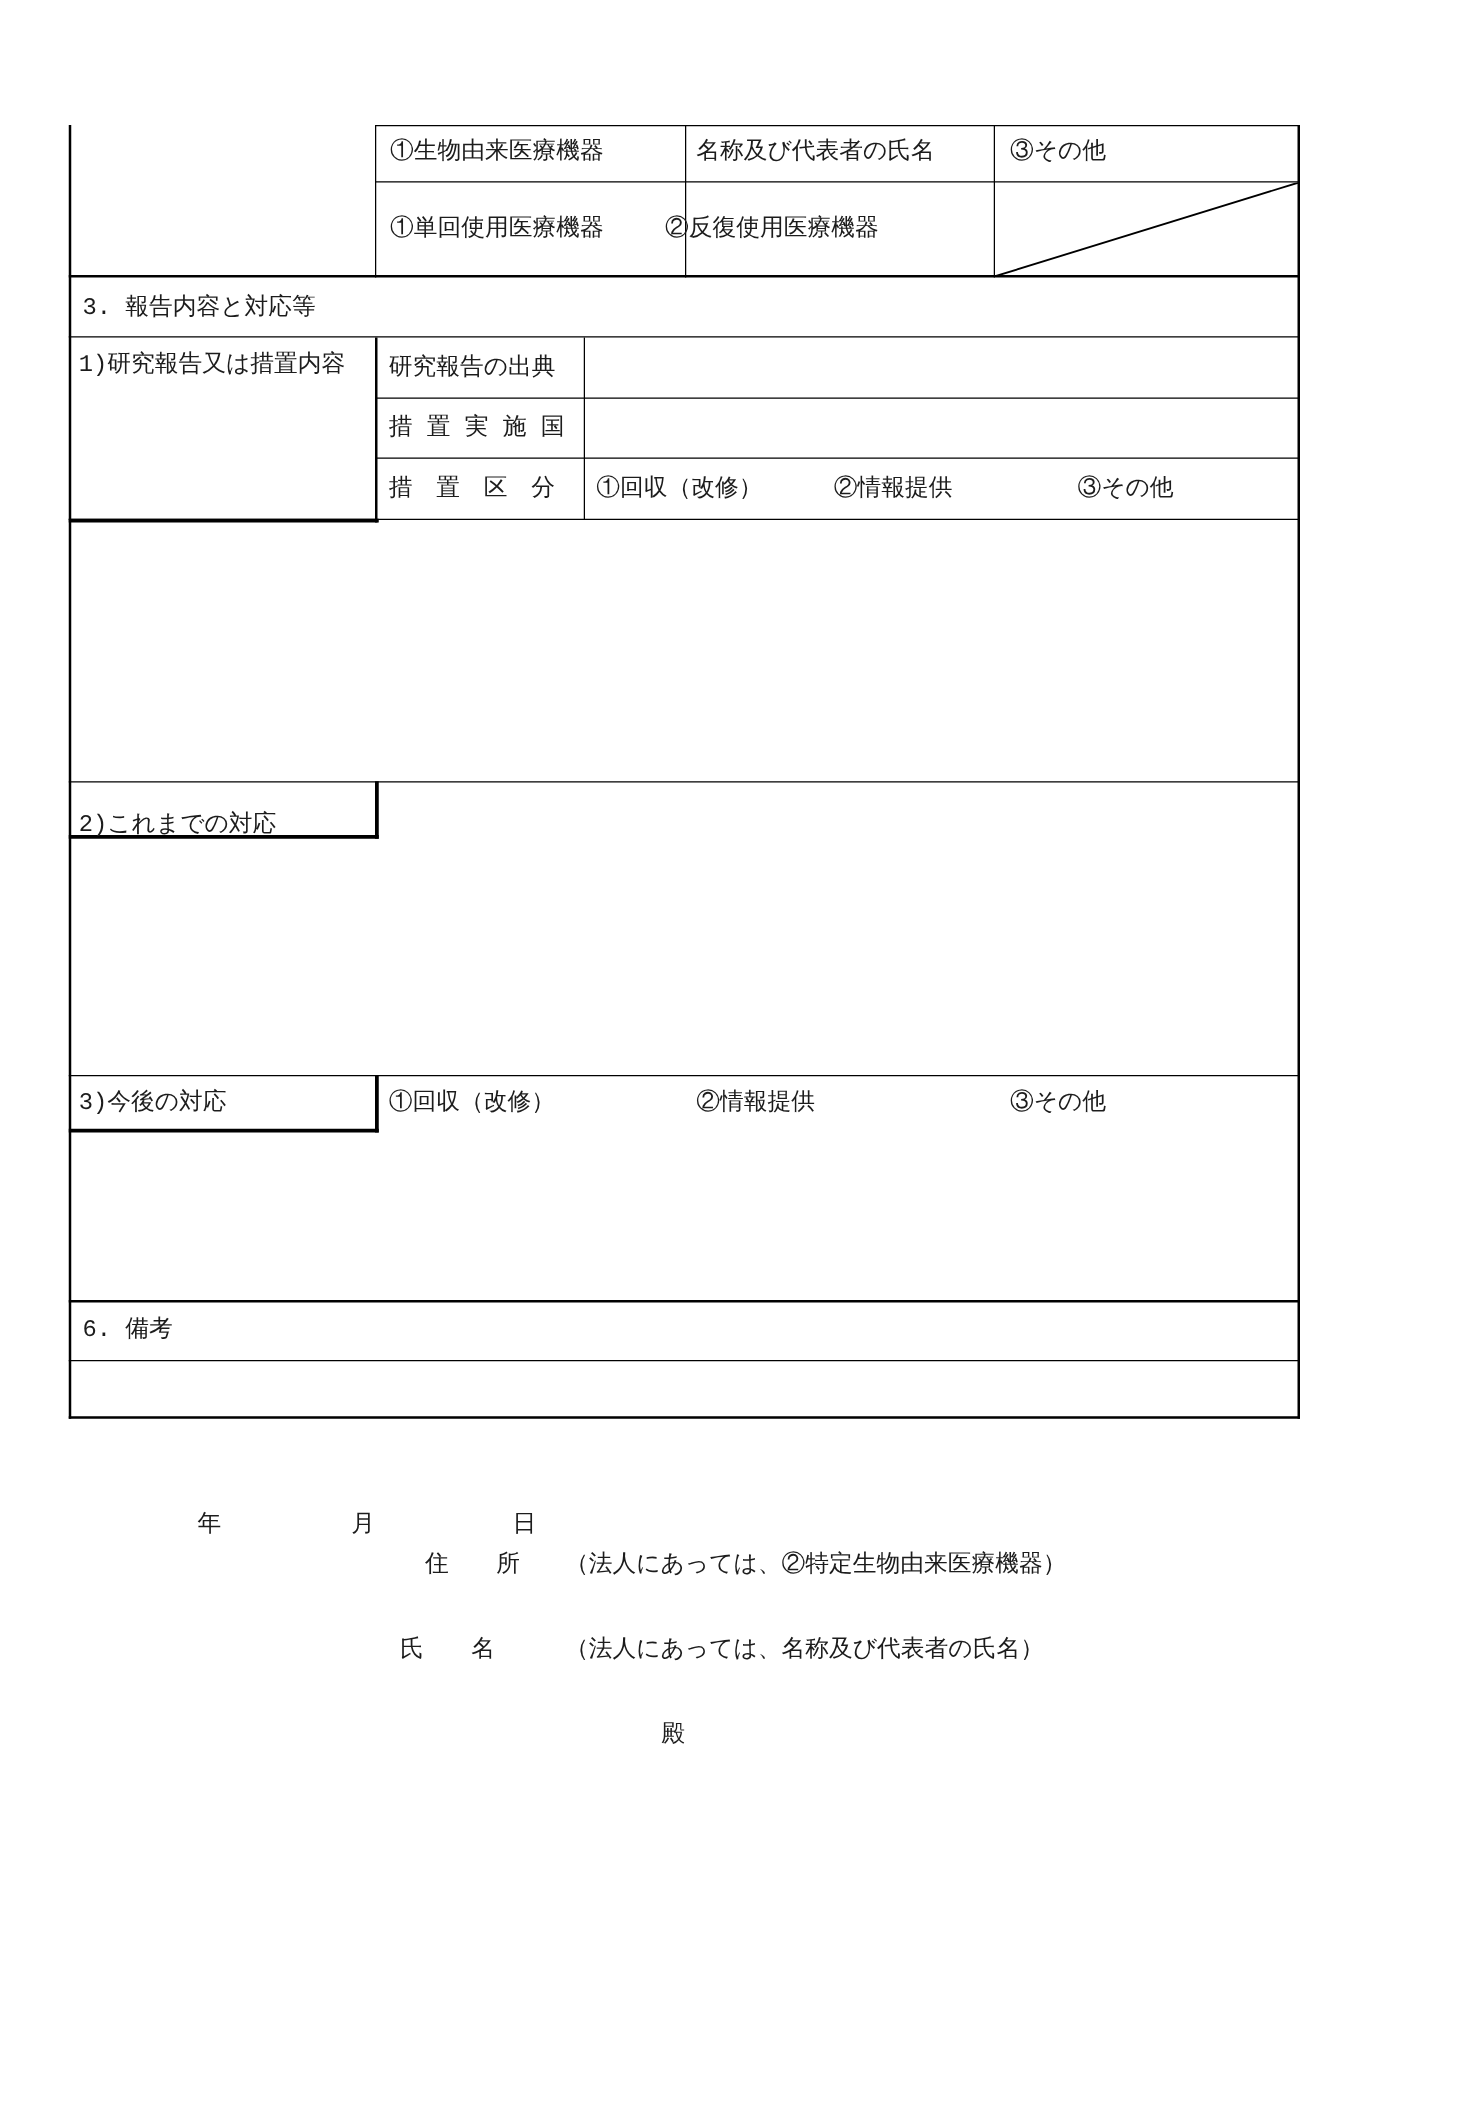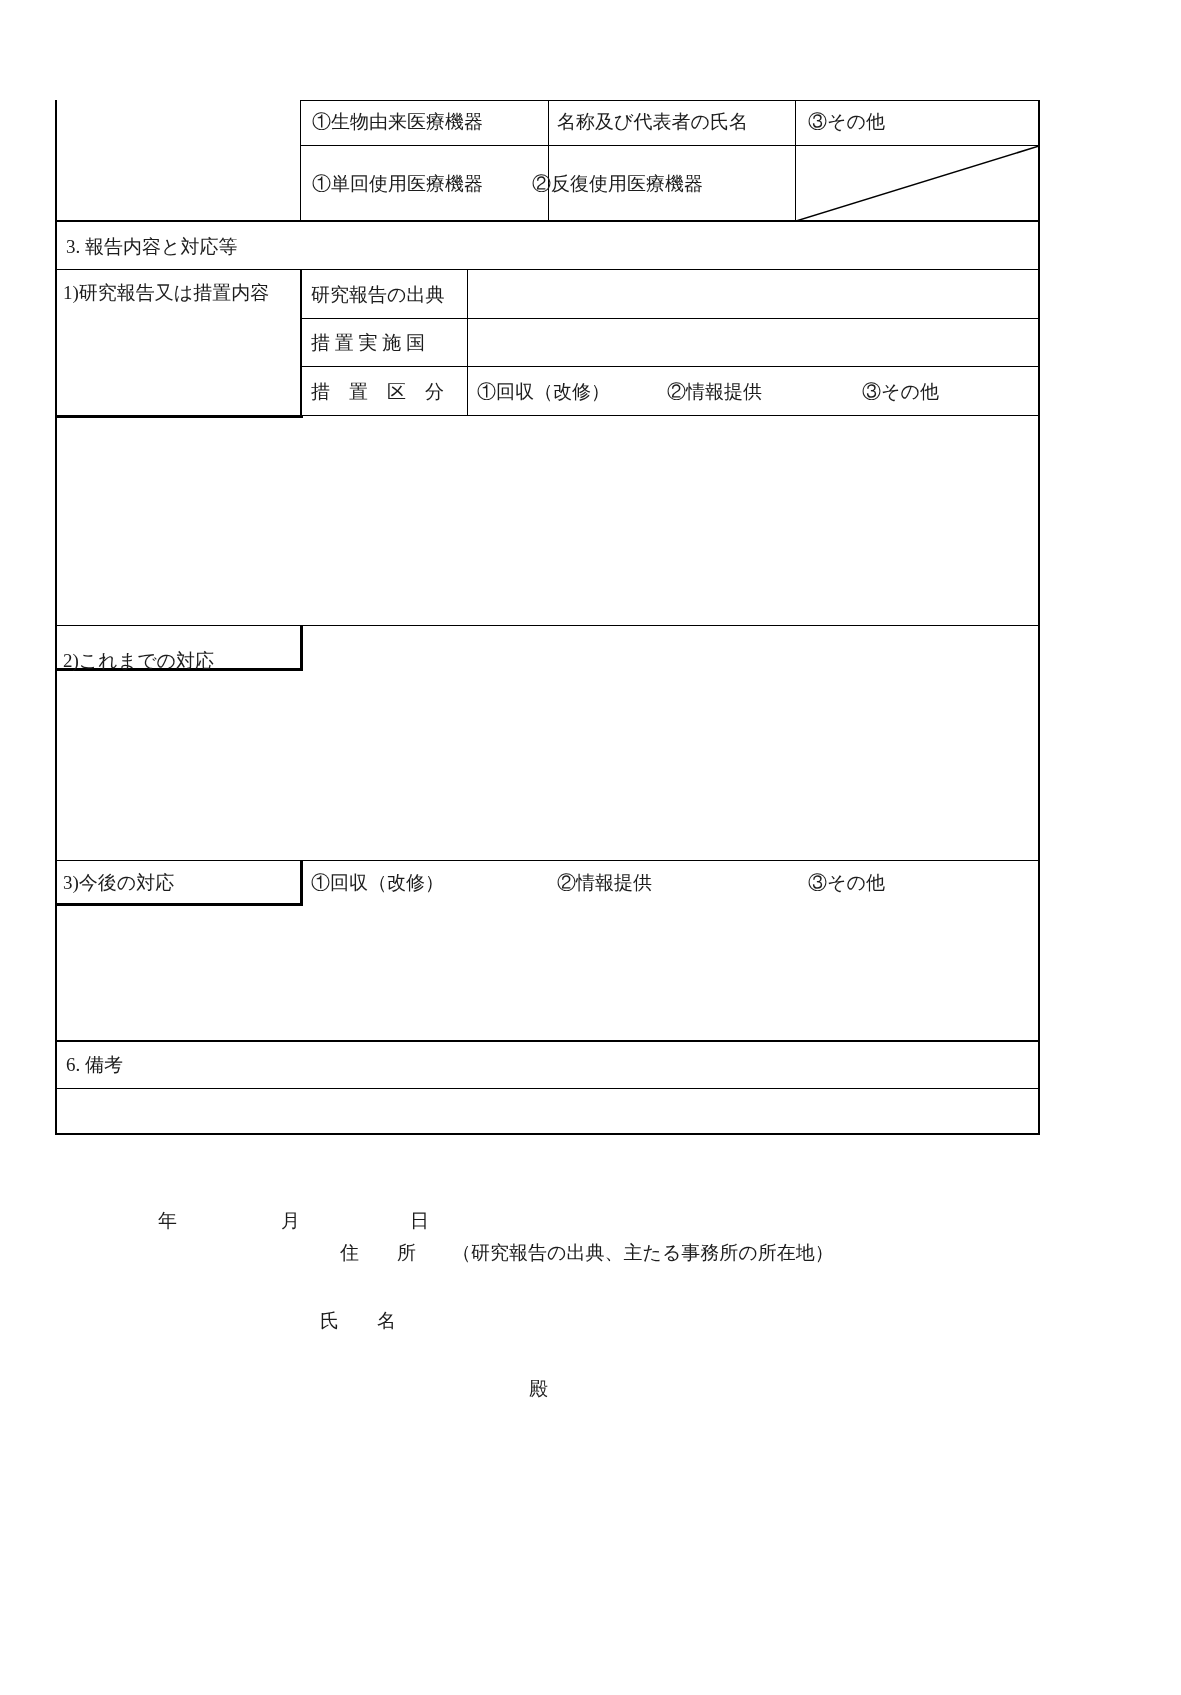--- a/index.html
+++ b/index.html
@@ -8,7 +8,7 @@
     position:relative;
     width:1181px; height:1695px;
     background:#ffffff;
-    font-family:Liberation Serif, serif;
+    font-family:Liberation Mono, monospace;
     color:#1c1c1c;
     overflow:hidden;
   }

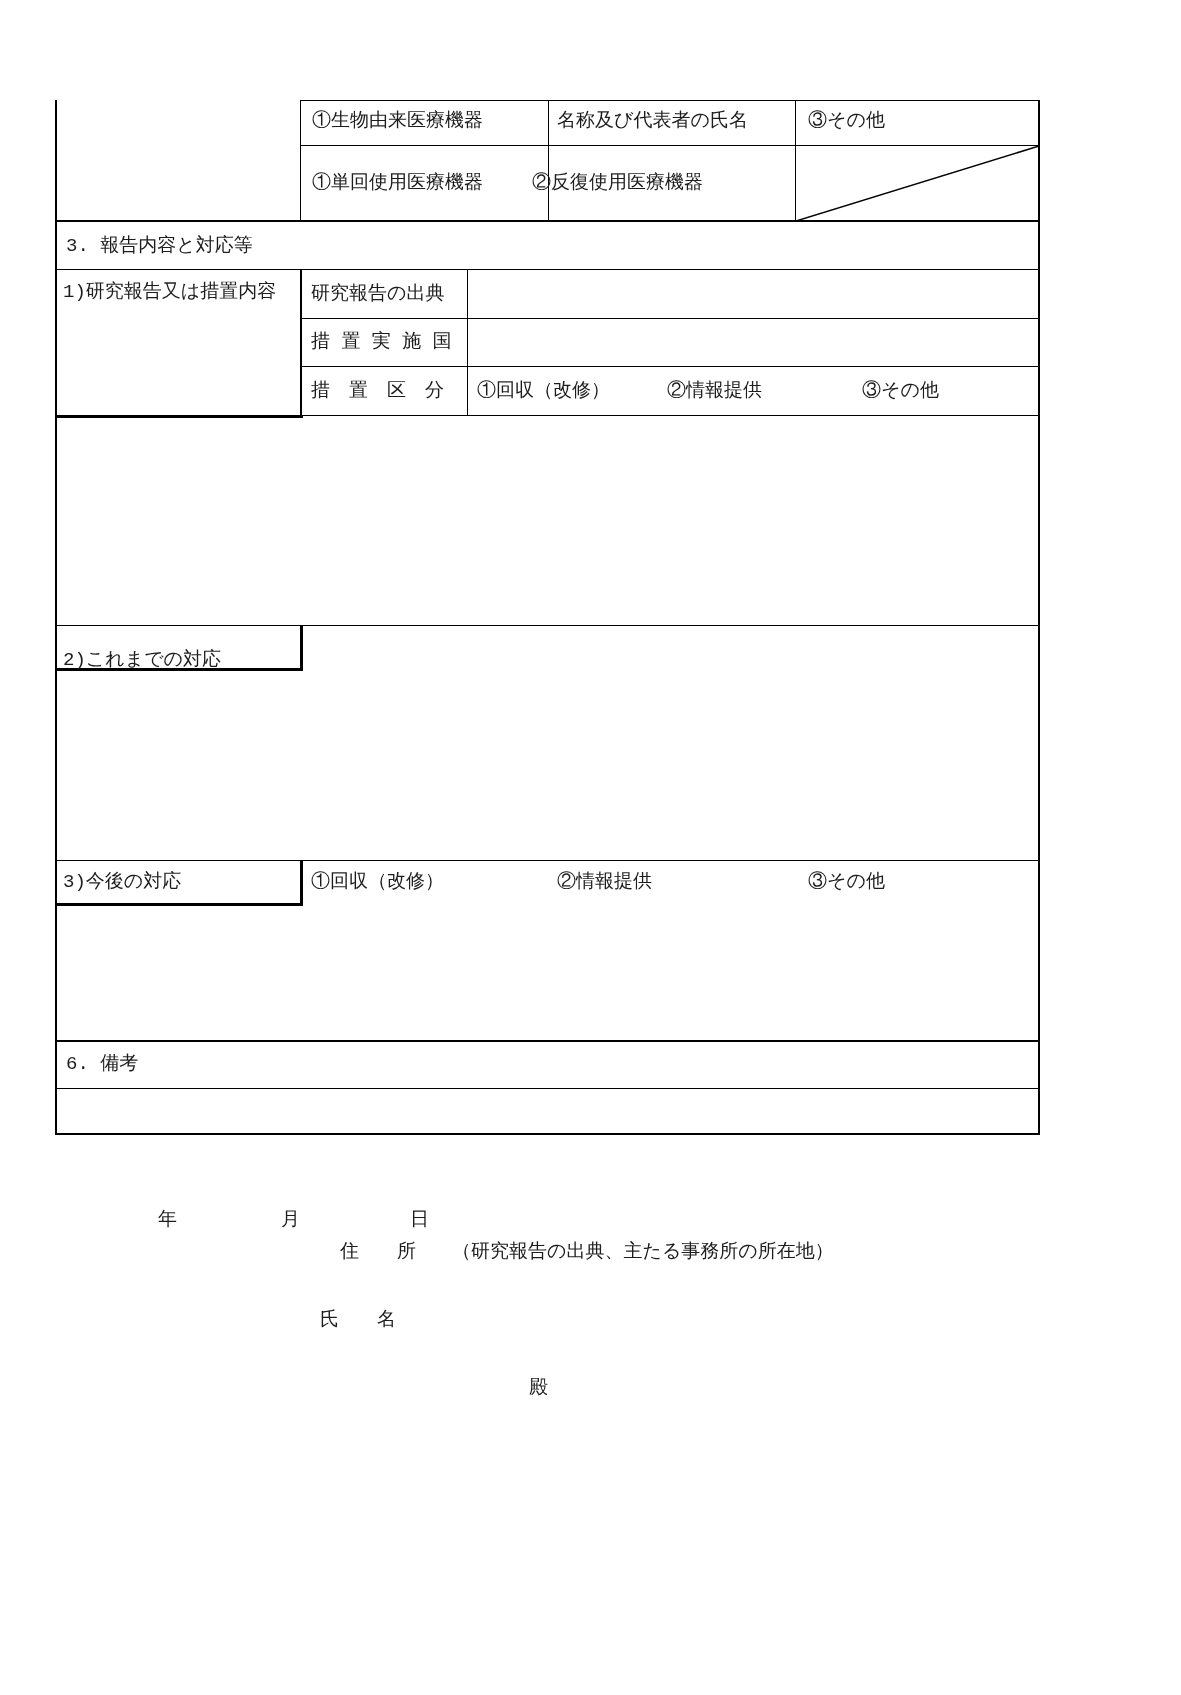--- a/index.html
+++ b/index.html
@@ -96,7 +96,7 @@
   <span class="txt" style="left:410px;top:1209px">日</span>
 
   <span class="txt" style="left:340px;top:1241px">住　　所</span>
-  <span class="txt" style="left:452px;top:1241px">（研究報告の出典、主たる事務所の所在地）</span>
+  <span class="txt" style="left:452px;top:1241px">（法人にあっては、②特定生物由来医療機器）</span>
 
   <span class="txt" style="left:320px;top:1309px">氏　　名</span>
 

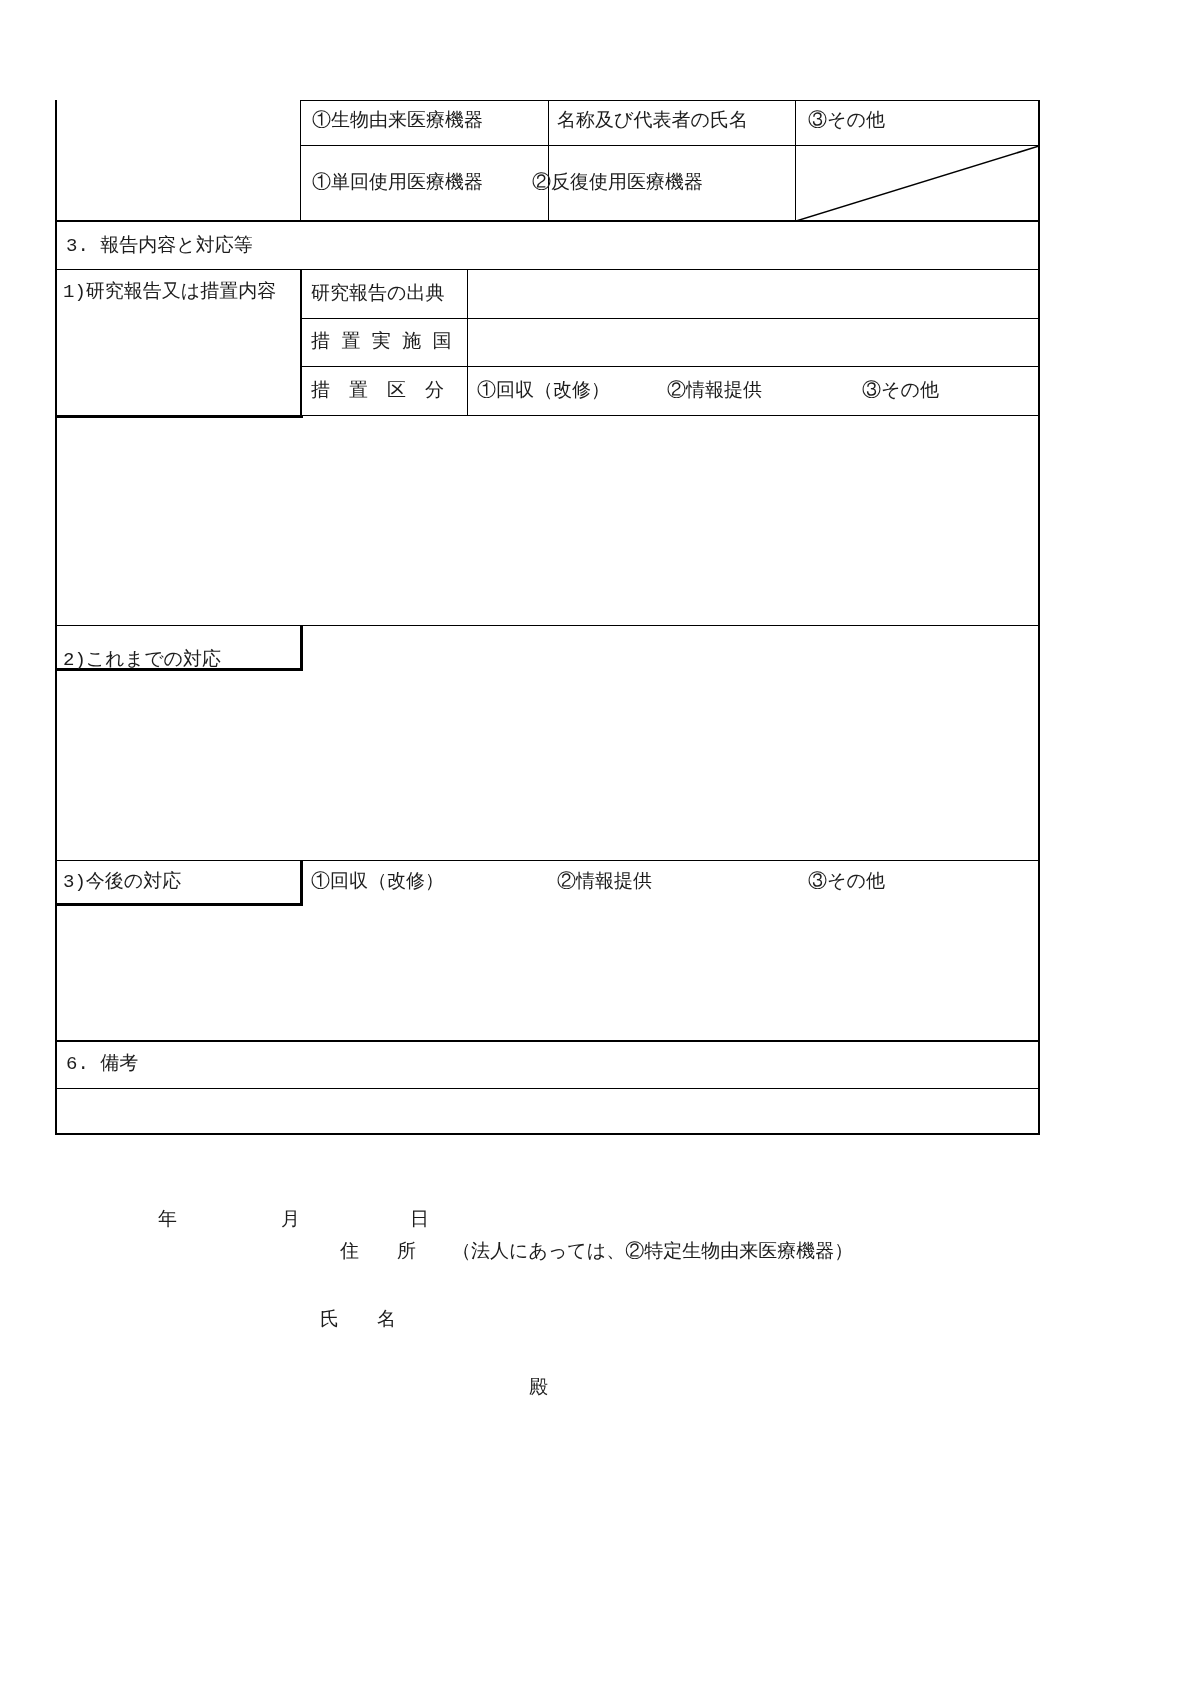--- a/index.html
+++ b/index.html
@@ -99,6 +99,7 @@
   <span class="txt" style="left:452px;top:1241px">（法人にあっては、②特定生物由来医療機器）</span>
 
   <span class="txt" style="left:320px;top:1309px">氏　　名</span>
+  <span class="txt" style="left:452px;top:1309px">（法人にあっては、名称及び代表者の氏名）</span>
 
   <span class="txt" style="left:529px;top:1377px">殿</span>
 

